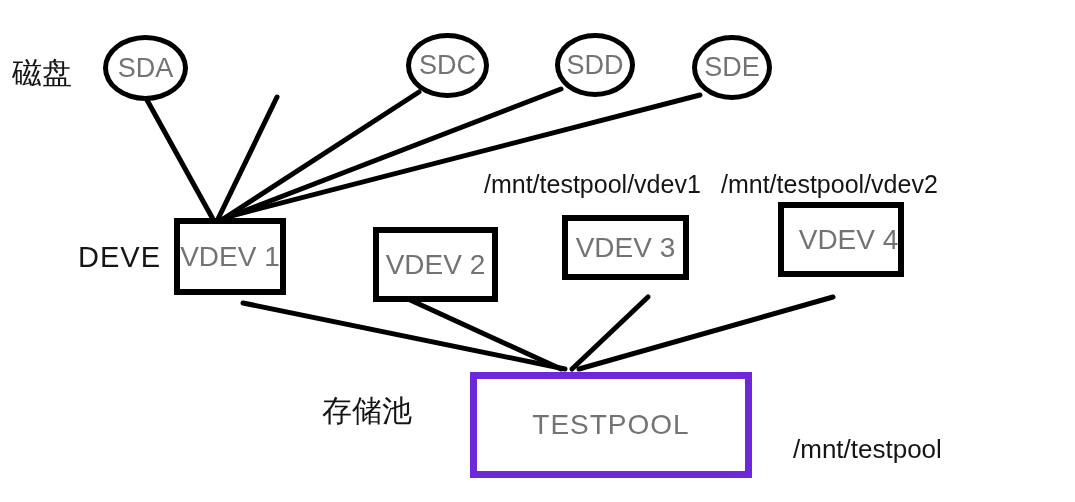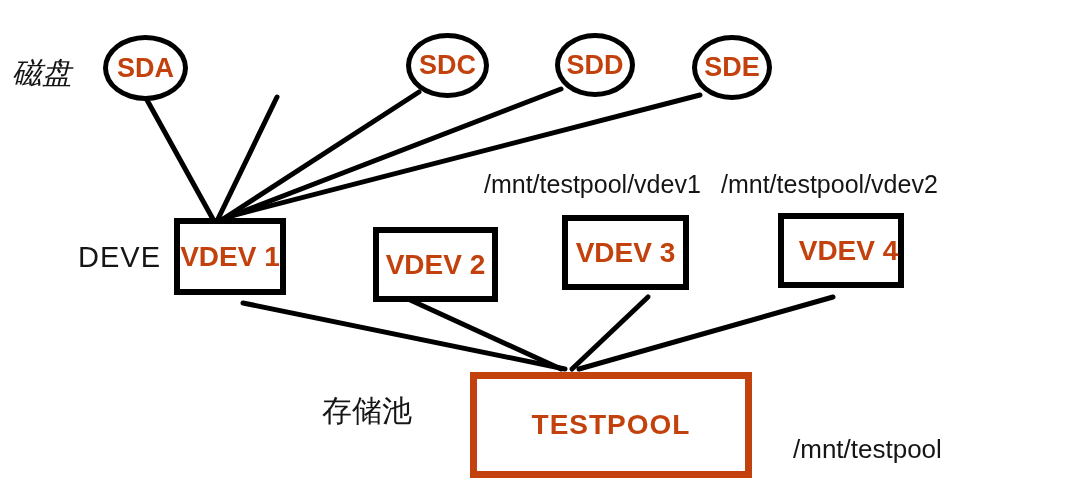--- a/index.html
+++ b/index.html
@@ -74,7 +74,7 @@
     </g>
   </svg>
 
-  <div class="lbl lbl-cn" style="left:12px; top:53px;font-style:italic;">磁盘</div>
+  <div class="lbl lbl-cn" style="left:12px; top:53px;">磁盘</div>
   <div class="lbl lbl-deve" style="left:42px; top:241px;">DEVE</div>
   <div class="lbl lbl-cn" style="left:322px; top:391px;">存储池</div>
 

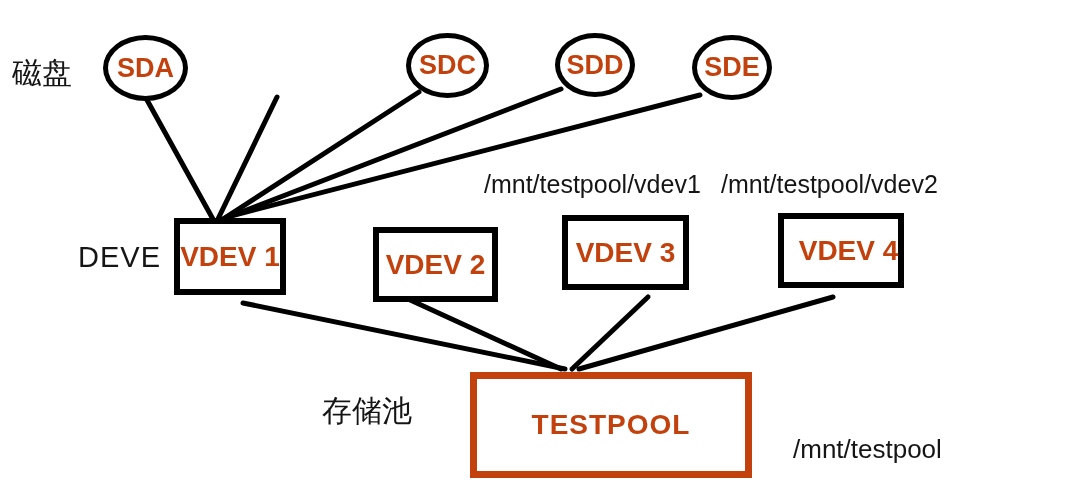--- a/index.html
+++ b/index.html
@@ -26,9 +26,8 @@
     align-items: center;
     justify-content: center;
     background: #ffffff;
-    color: #c2410c;
+    color: #737373;
     box-sizing: border-box;
-    font-weight: bold;
   }
   .disk {
     border: 5px solid #000000;

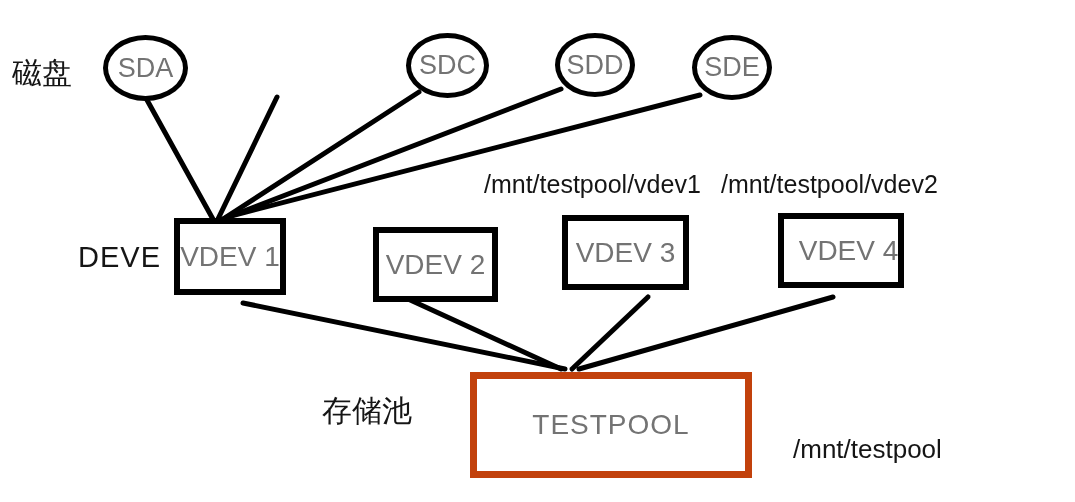--- a/index.html
+++ b/index.html
@@ -100,7 +100,7 @@
   <div class="node vdev" style="left:373px; top:218px; width:125px; height:75px;margin-top:9px;">
     <span>VDEV 2</span>
   </div>
-  <div class="node vdev" style="left:562px; top:215px; width:127px; height:75px;">
+  <div class="node vdev" style="left:562px; top:215px; width:127px; height:65px;">
     <span>VDEV 3</span>
   </div>
   <div class="node vdev" style="left:778px; top:213px; width:126px; height:75px;padding-left:15px;">

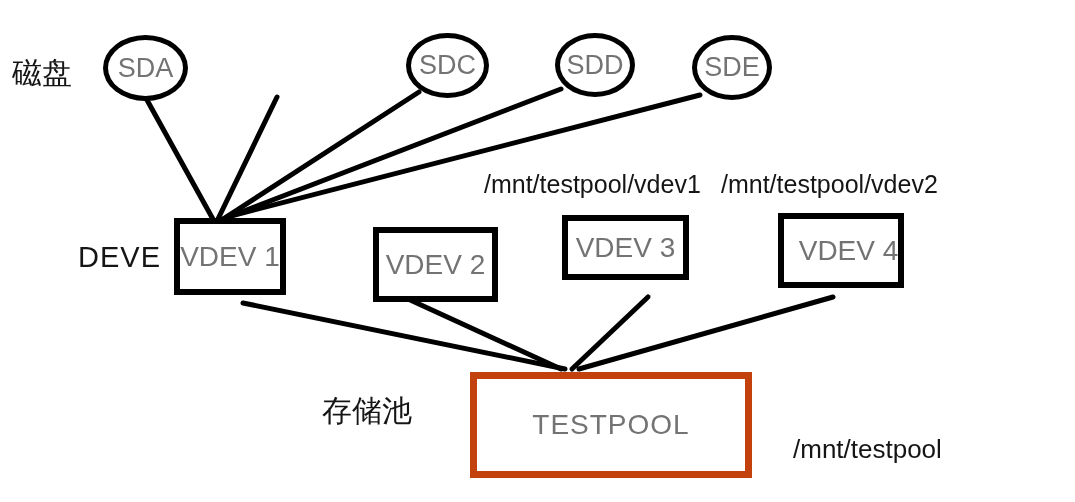--- a/index.html
+++ b/index.html
@@ -103,7 +103,7 @@
   <div class="node vdev" style="left:562px; top:215px; width:127px; height:65px;">
     <span>VDEV 3</span>
   </div>
-  <div class="node vdev" style="left:778px; top:213px; width:126px; height:75px;padding-left:15px;">
+  <div class="node vdev" style="left:778px; top:202px; width:126px; height:75px;padding-left:15px;">
     <span>VDEV 4</span>
   </div>
 

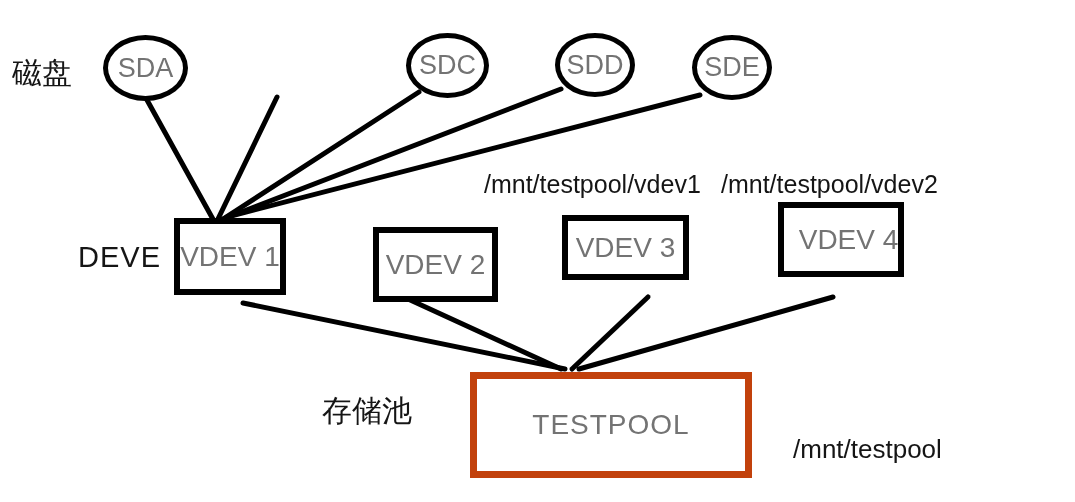--- a/index.html
+++ b/index.html
@@ -41,7 +41,7 @@
     white-space: pre;
   }
   .pool {
-    border: 7px solid #c2410c;
+    border: 7px solid #6d28d9;
     font-size: 28px;
     letter-spacing: 1px;
   }

